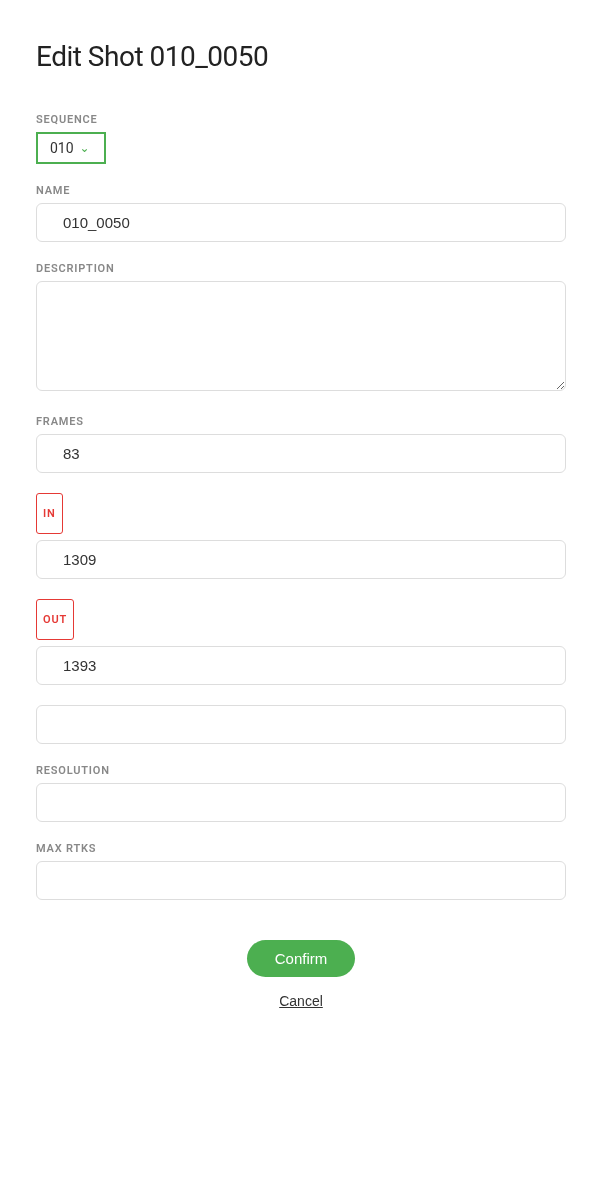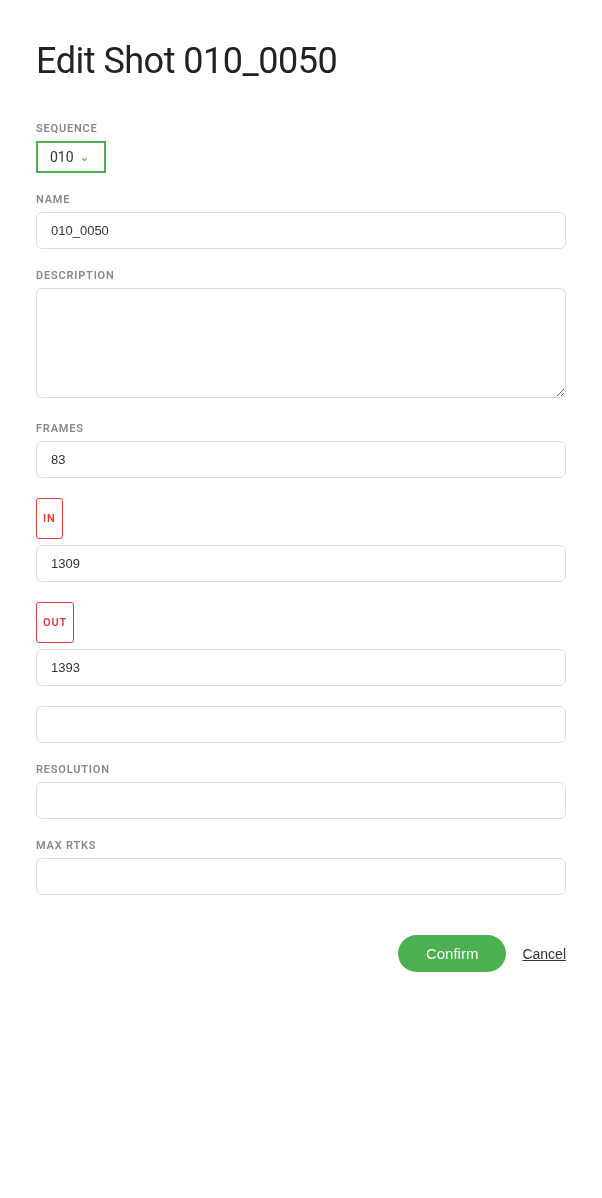--- a/index.html
+++ b/index.html
@@ -18,7 +18,7 @@
     }
 
     .page-title {
-      font-size: 36px;
+      font-size: 28px;
       font-weight: 400;
       color: #222;
       margin-bottom: 40px;

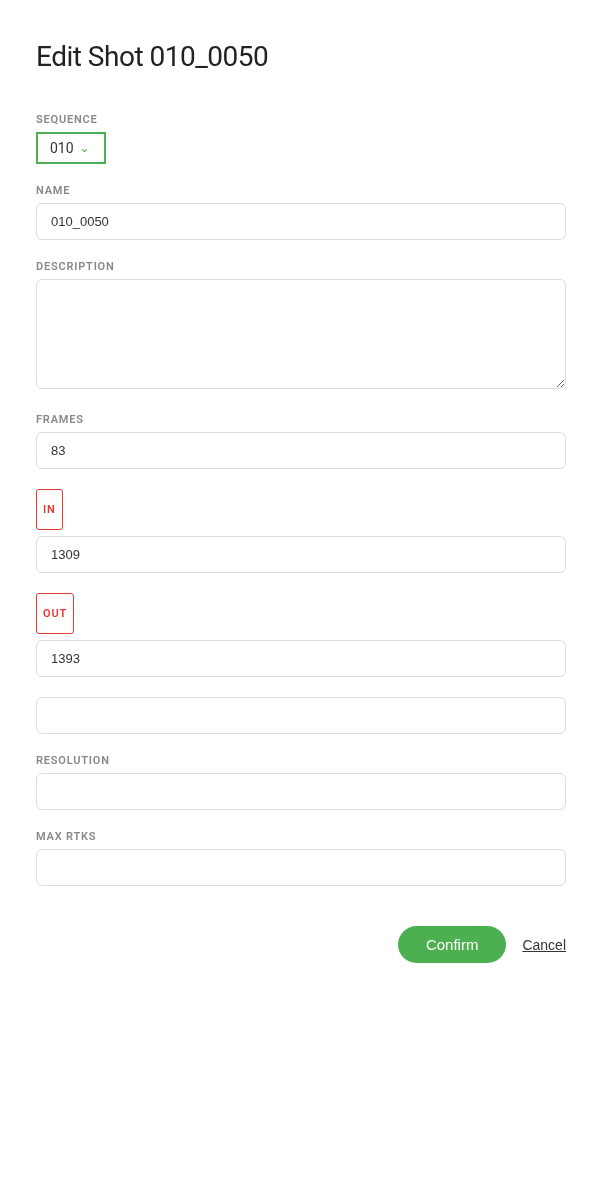--- a/index.html
+++ b/index.html
@@ -75,8 +75,8 @@
       width: 100%;
       border: 1.5px solid #ddd;
       border-radius: 6px;
-      padding: 10px 14px;
-      font-size: 13px;
+      padding: 10px 26px;
+      font-size: 15px;
       color: #333;
       outline: none;
       background: #fff;

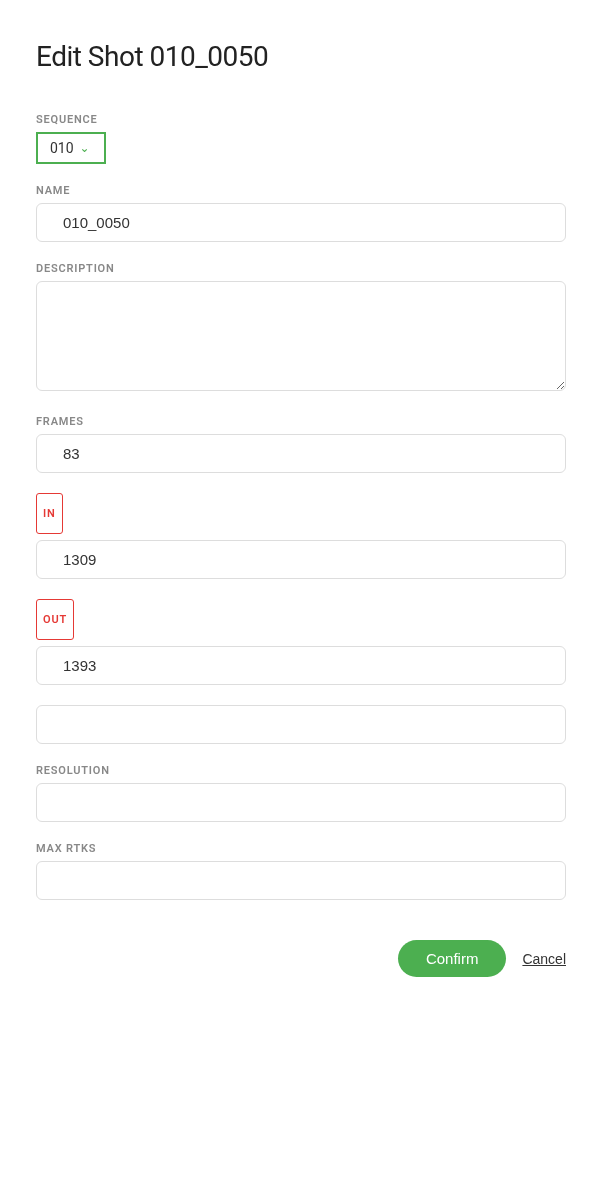--- a/index.html
+++ b/index.html
@@ -94,6 +94,7 @@
       align-items: center;
       gap: 16px;
       margin-top: 40px;
+      flex-direction: column;
     }
 
     .confirm-button {

